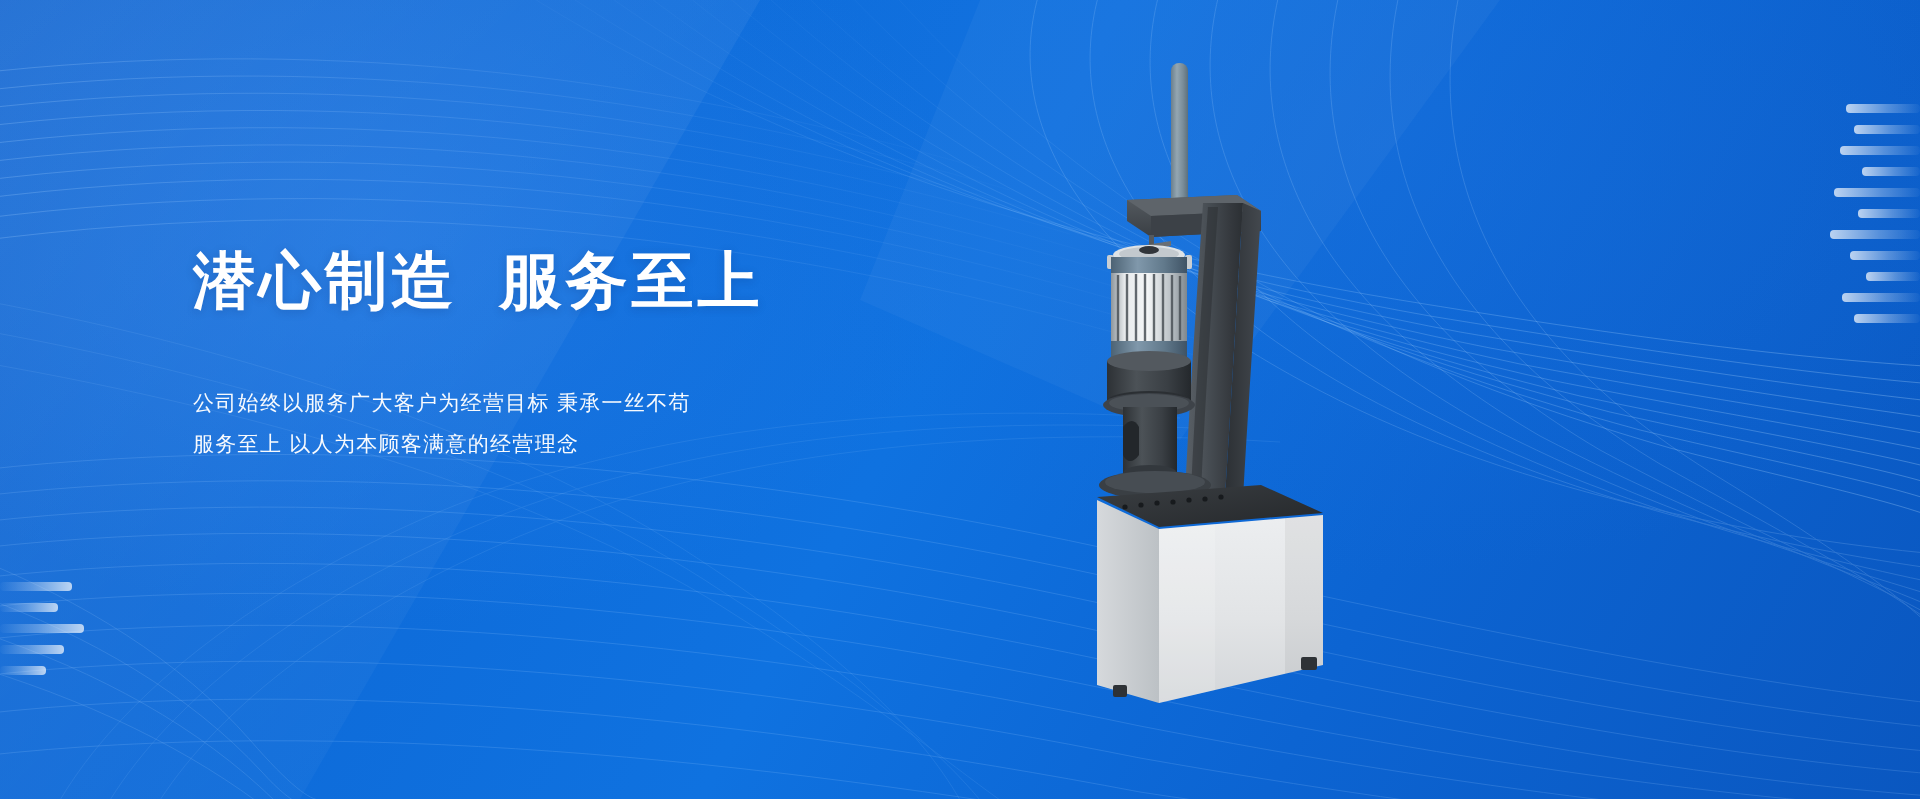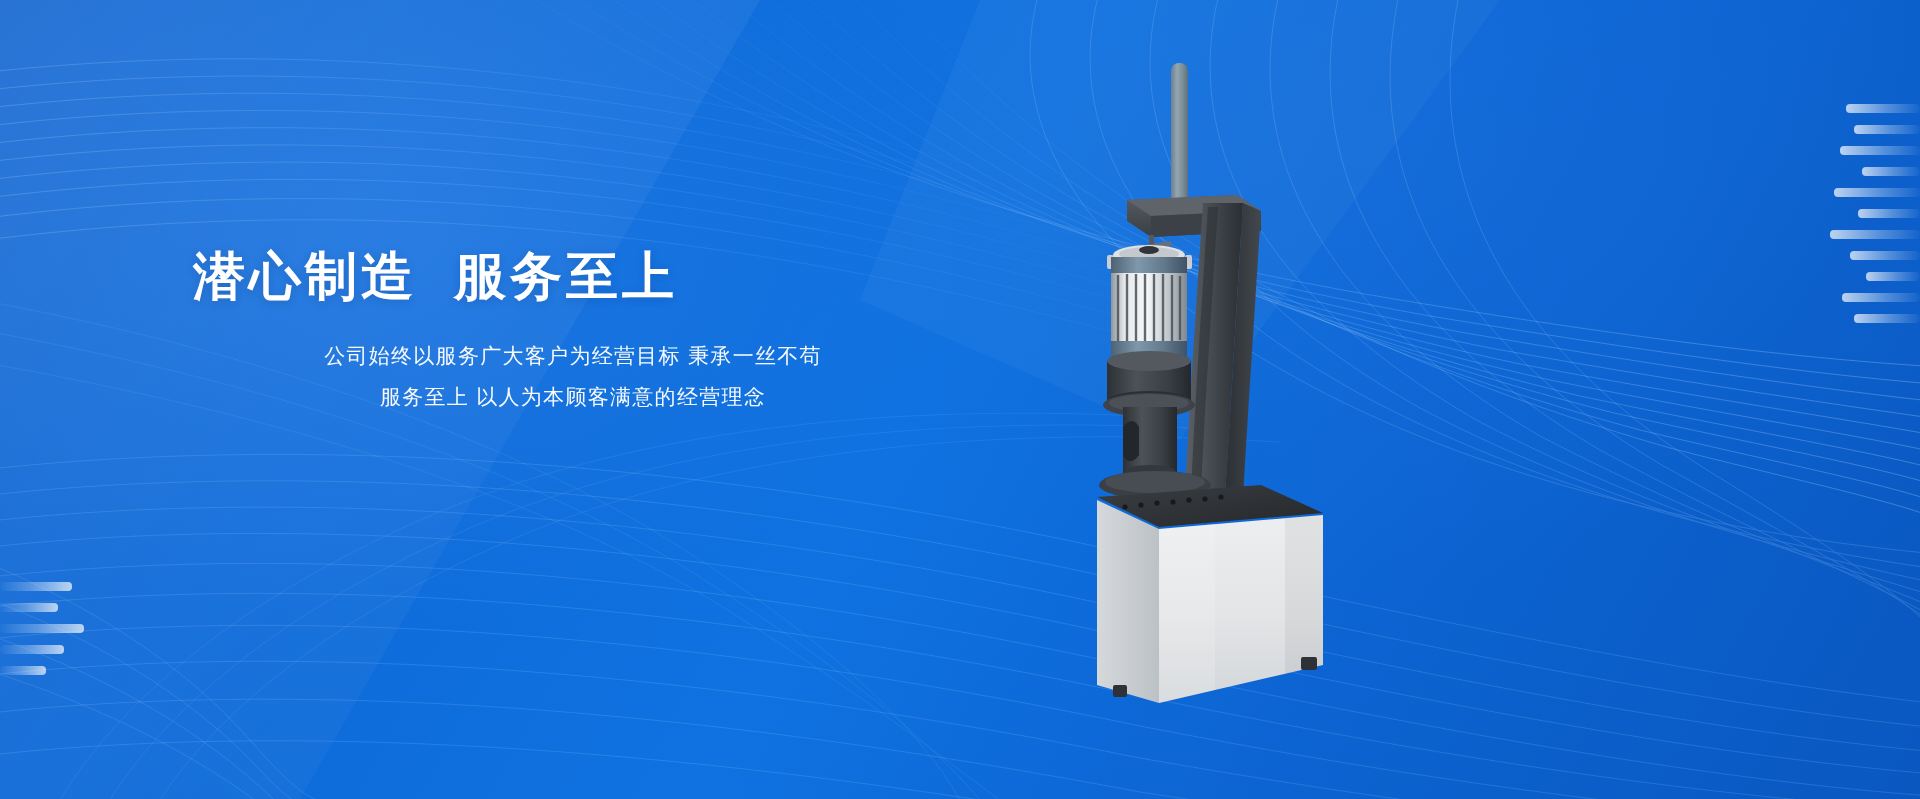--- a/index.html
+++ b/index.html
@@ -50,7 +50,7 @@
     width:760px;
   }
   .headline {
-    font-size:52px;
+    font-size:62px;
     line-height:1.08;
     font-weight:bold;
     color:#ffffff;

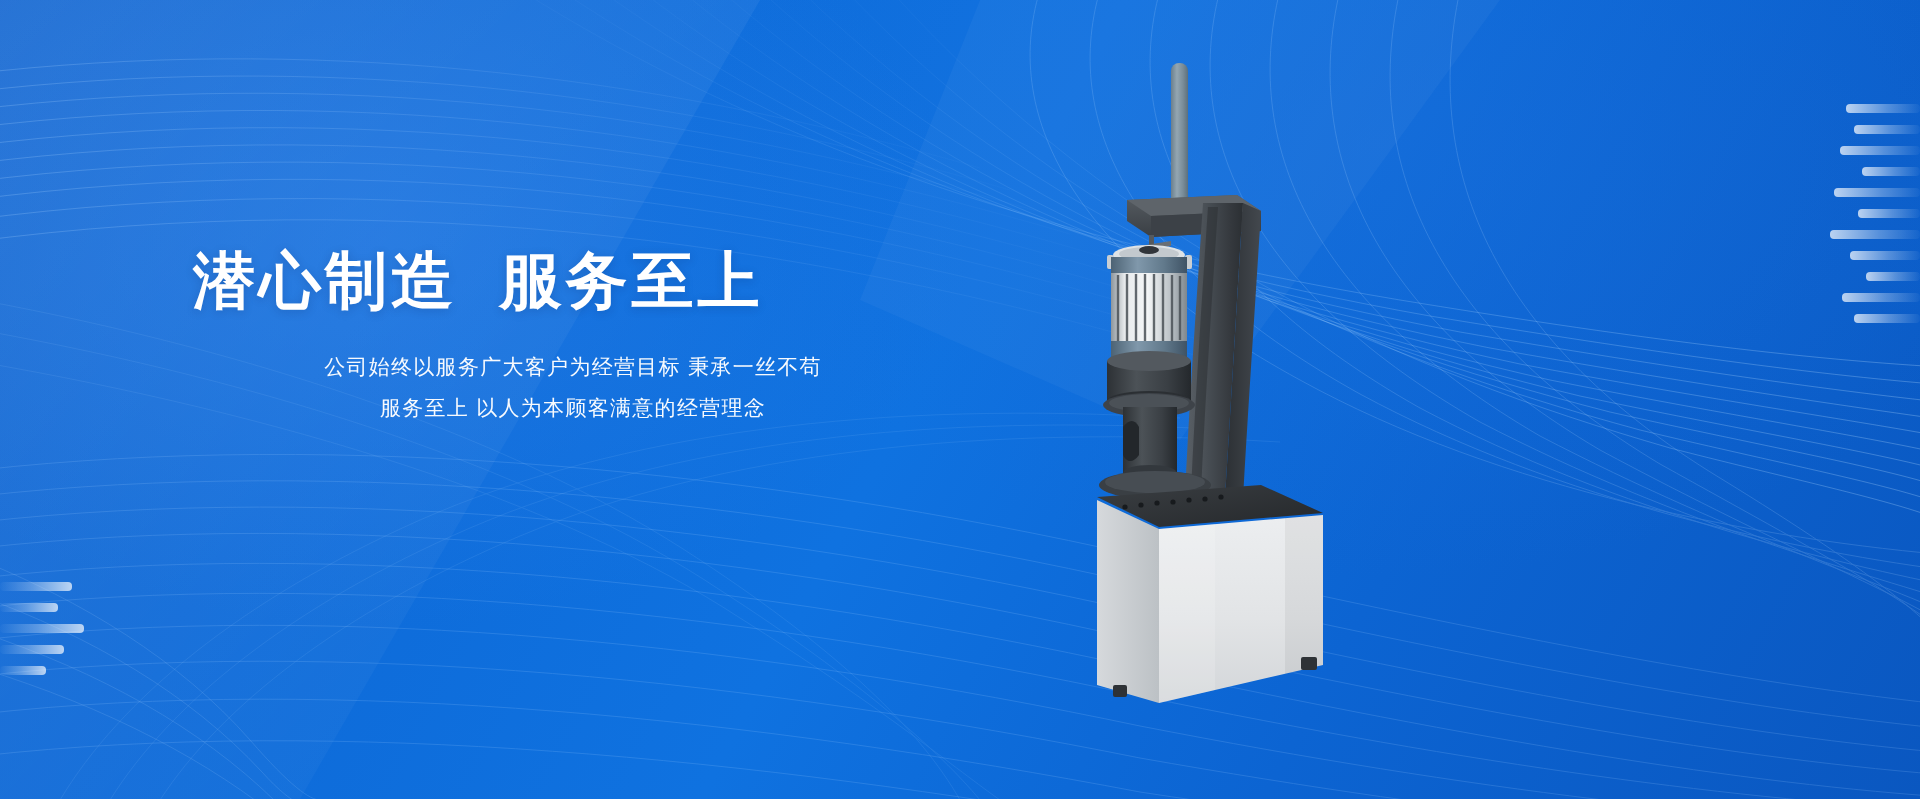--- a/index.html
+++ b/index.html
@@ -59,14 +59,13 @@
     text-shadow:0 2px 10px rgba(0,30,80,0.18);
   }
   .subcopy {
-    margin-top:32px;
+    margin-top:68px;
     font-size:21px;
     line-height:1.95;
     color:#ffffff;
     letter-spacing:1.3px;
     font-weight:normal;
     opacity:0.97;
-    text-align:center;
   }
   .subcopy div { white-space:pre; }
 

